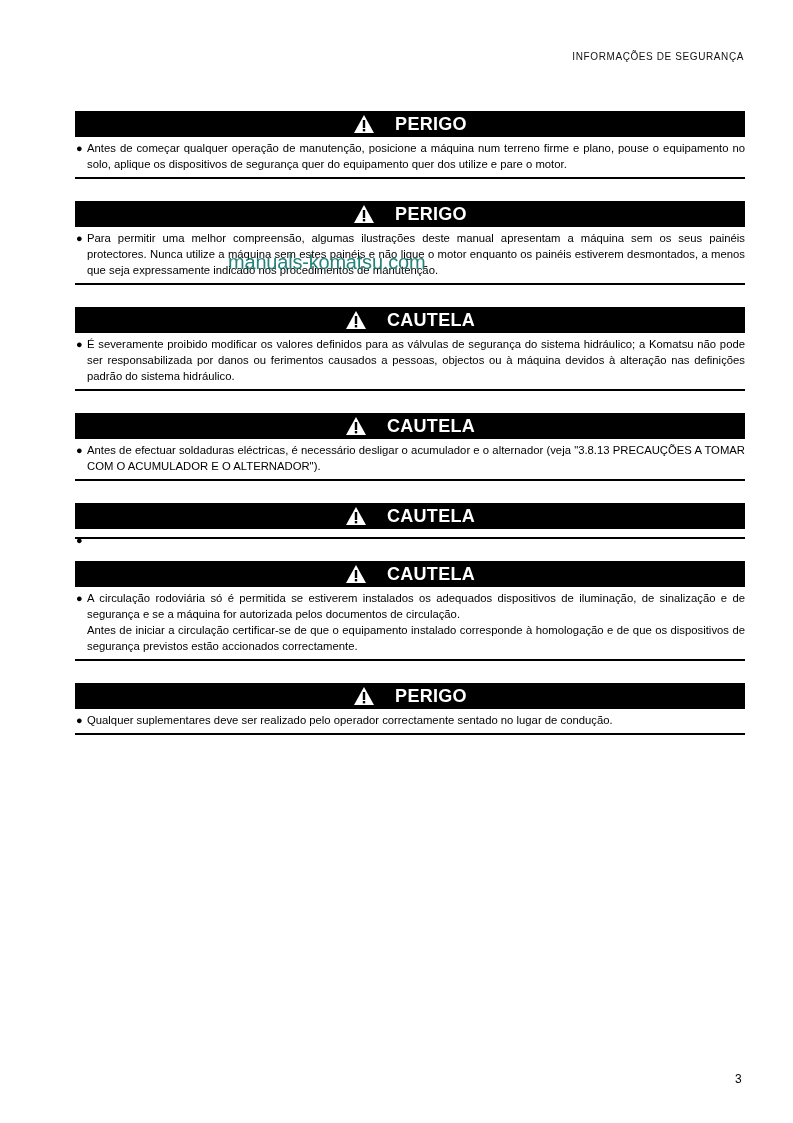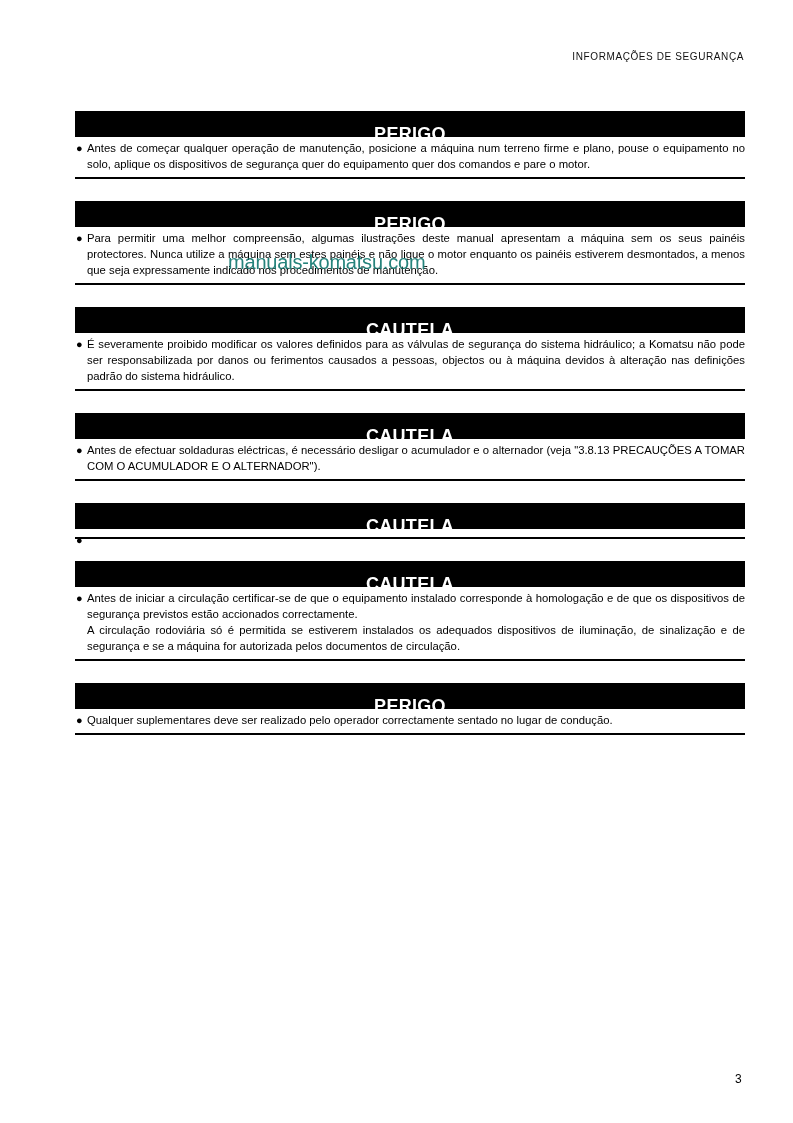--- a/index.html
+++ b/index.html
@@ -15,7 +15,7 @@
     .notice { margin-bottom: 22px; }
     .notice-bar {
       background: #000; color: #fff; height: 26px;
-      display: flex; align-items: center; justify-content: center; gap: 20px; flex-direction: column;
+      display: flex; align-items: center; justify-content: center; gap: 20px;
     }
     .notice-bar .label {
       font-weight: bold; font-size: 18px; letter-spacing: 0.3px;

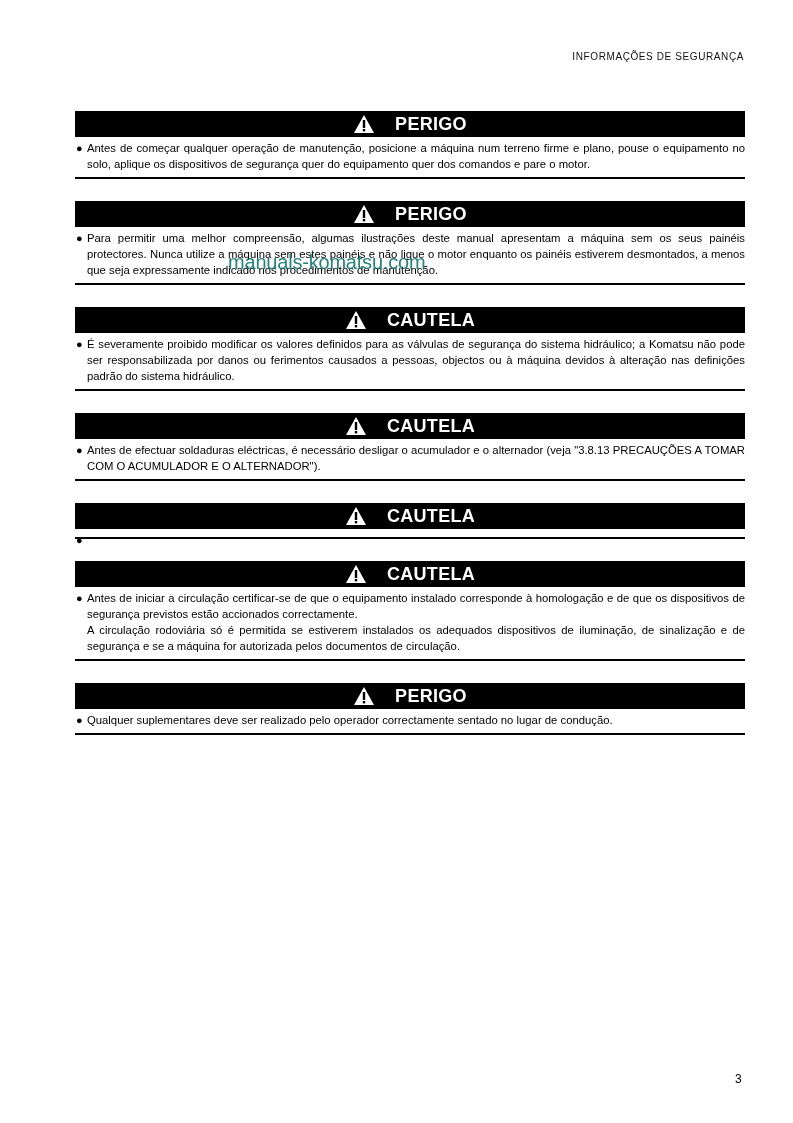--- a/index.html
+++ b/index.html
@@ -59,7 +59,7 @@
     </div>
     <div class="notice-body">
       <span class="bullet">●</span>
-      <p>Antes de começar qualquer operação de manutenção, posicione a máquina num terreno firme e plano, pouse o equipamento no solo, aplique os dispositivos de segurança quer do equipamento quer dos comandos e pare o motor.</p>
+      <p>Antes de começar qualquer operação de manutenção, posicione a máquina num terreno firme e plano, pouse o equipamento no solo, aplique os dispositivos de segurança quer do equipamento quer dos utilize e pare o motor.</p>
     </div>
   </div>
 

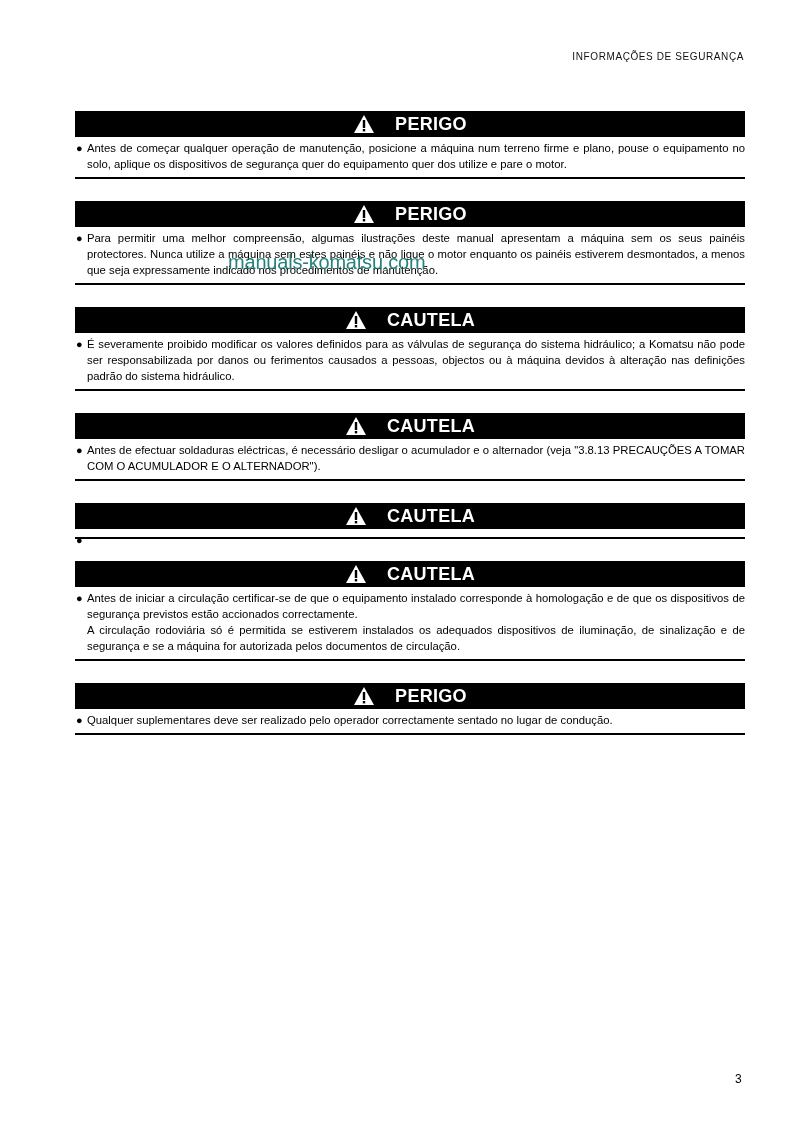--- a/index.html
+++ b/index.html
@@ -133,8 +133,8 @@
     </div>
     <div class="notice-body">
       <span class="bullet">●</span>
+      <p>A circulação rodoviária só é permitida se estiverem instalados os adequados dispositivos de iluminação, de sinalização e de segurança e se a máquina for autorizada pelos documentos de circulação.</p>
       <p>Antes de iniciar a circulação certificar-se de que o equipamento instalado corresponde à homologação e de que os dispositivos de segurança previstos estão accionados correctamente.</p>
-      <p>A circulação rodoviária só é permitida se estiverem instalados os adequados dispositivos de iluminação, de sinalização e de segurança e se a máquina for autorizada pelos documentos de circulação.</p>
     </div>
   </div>
 

